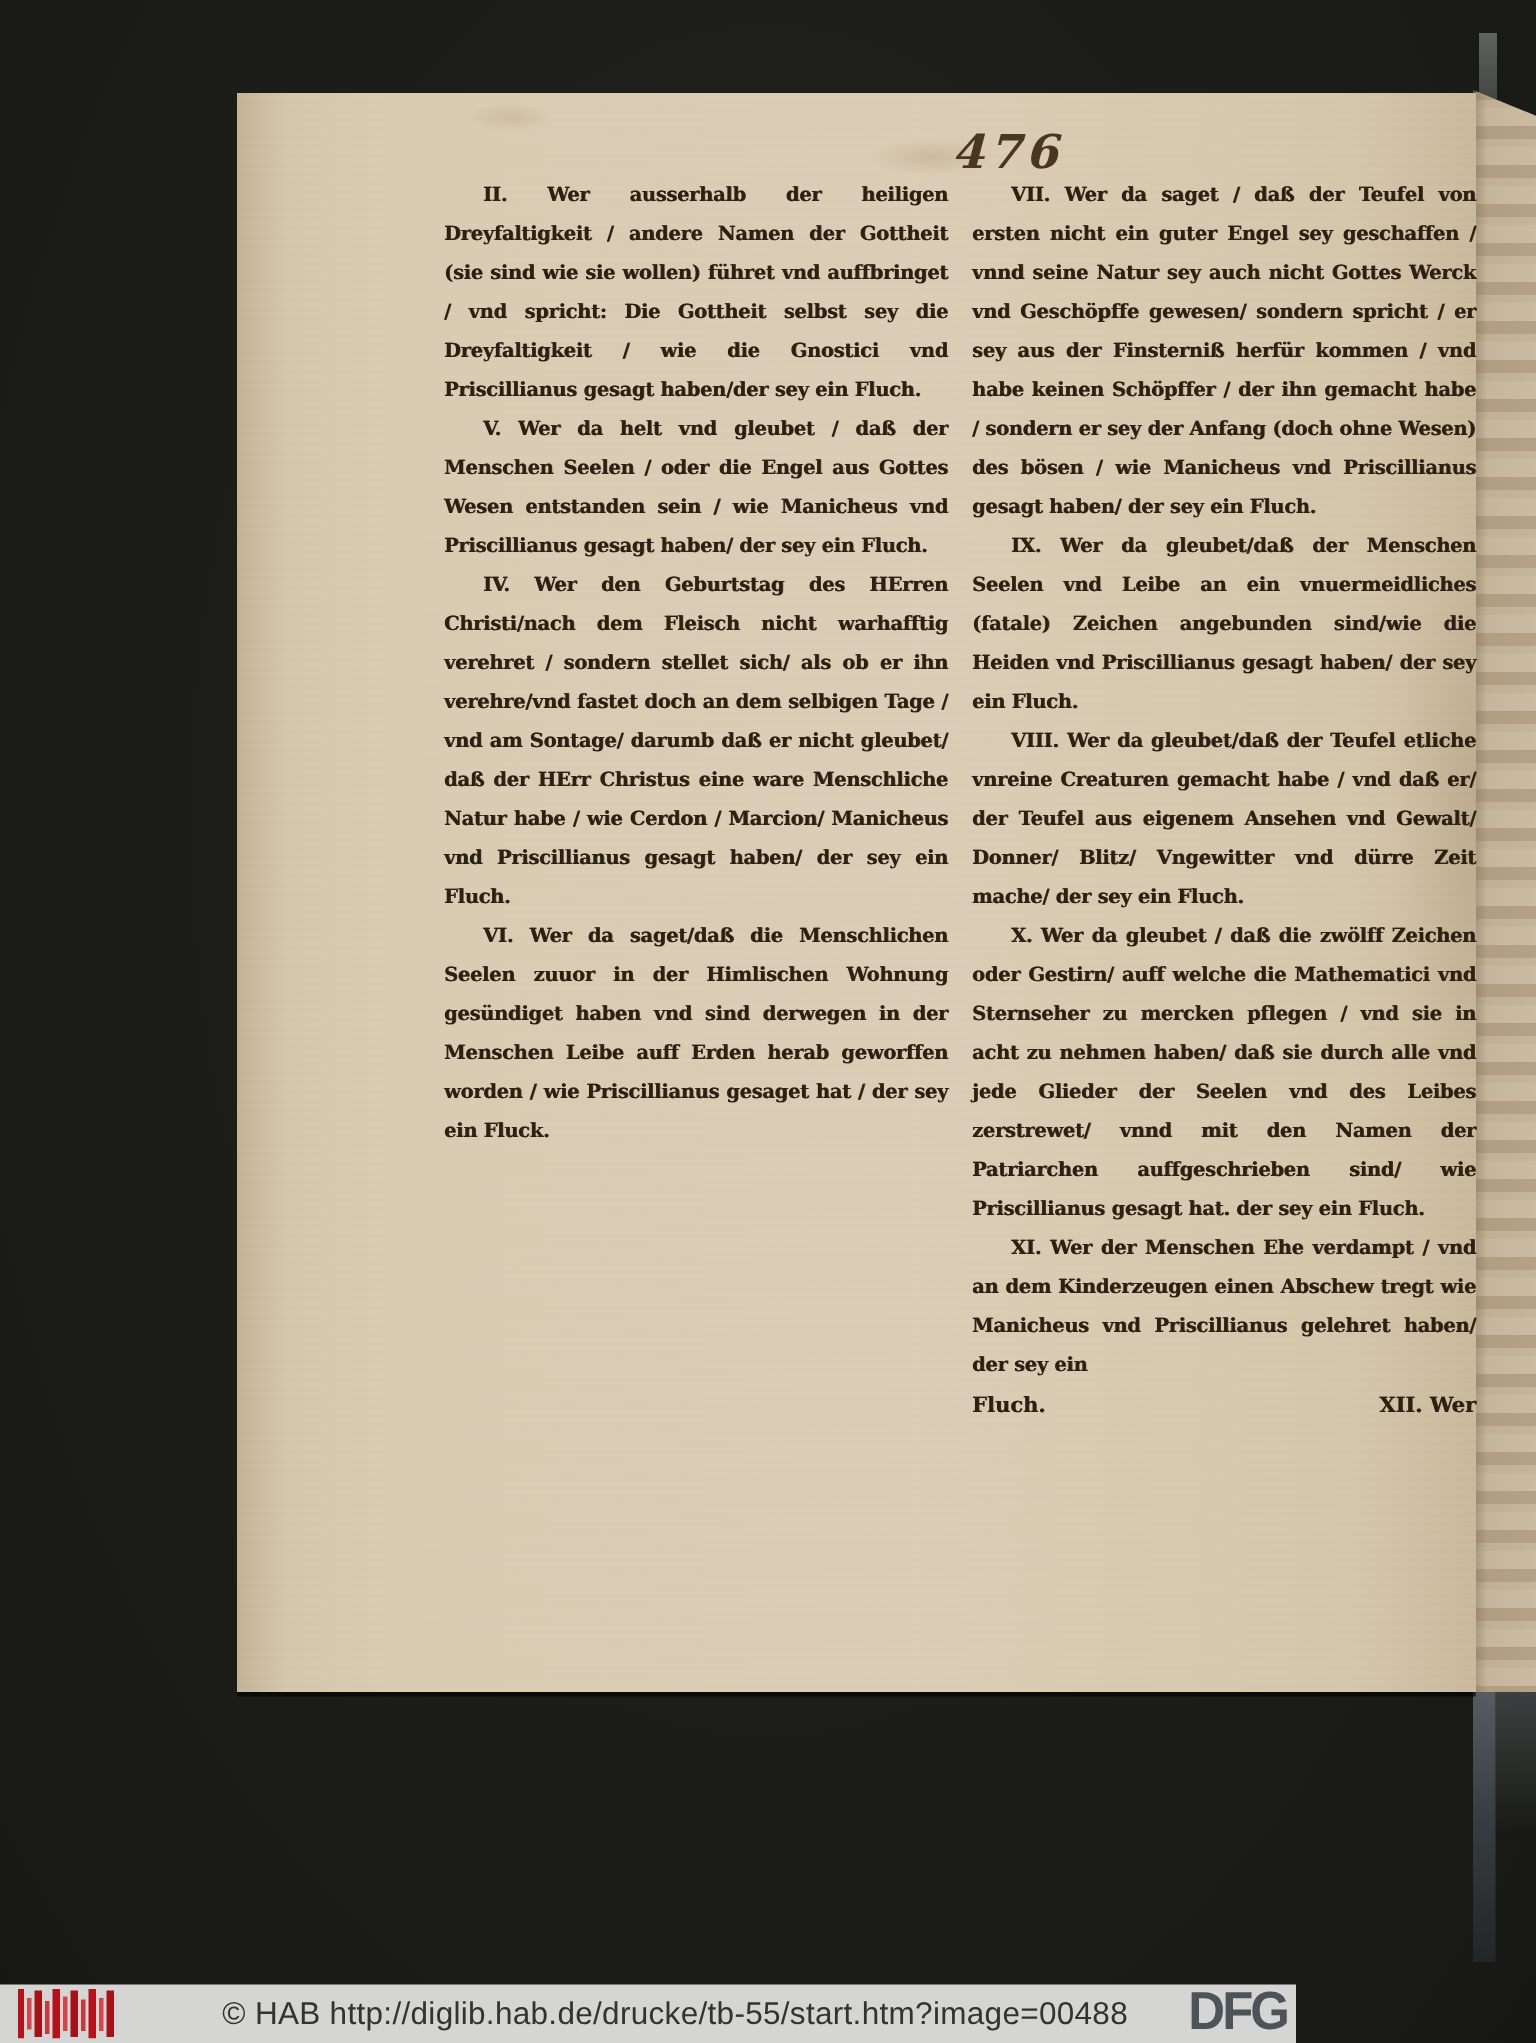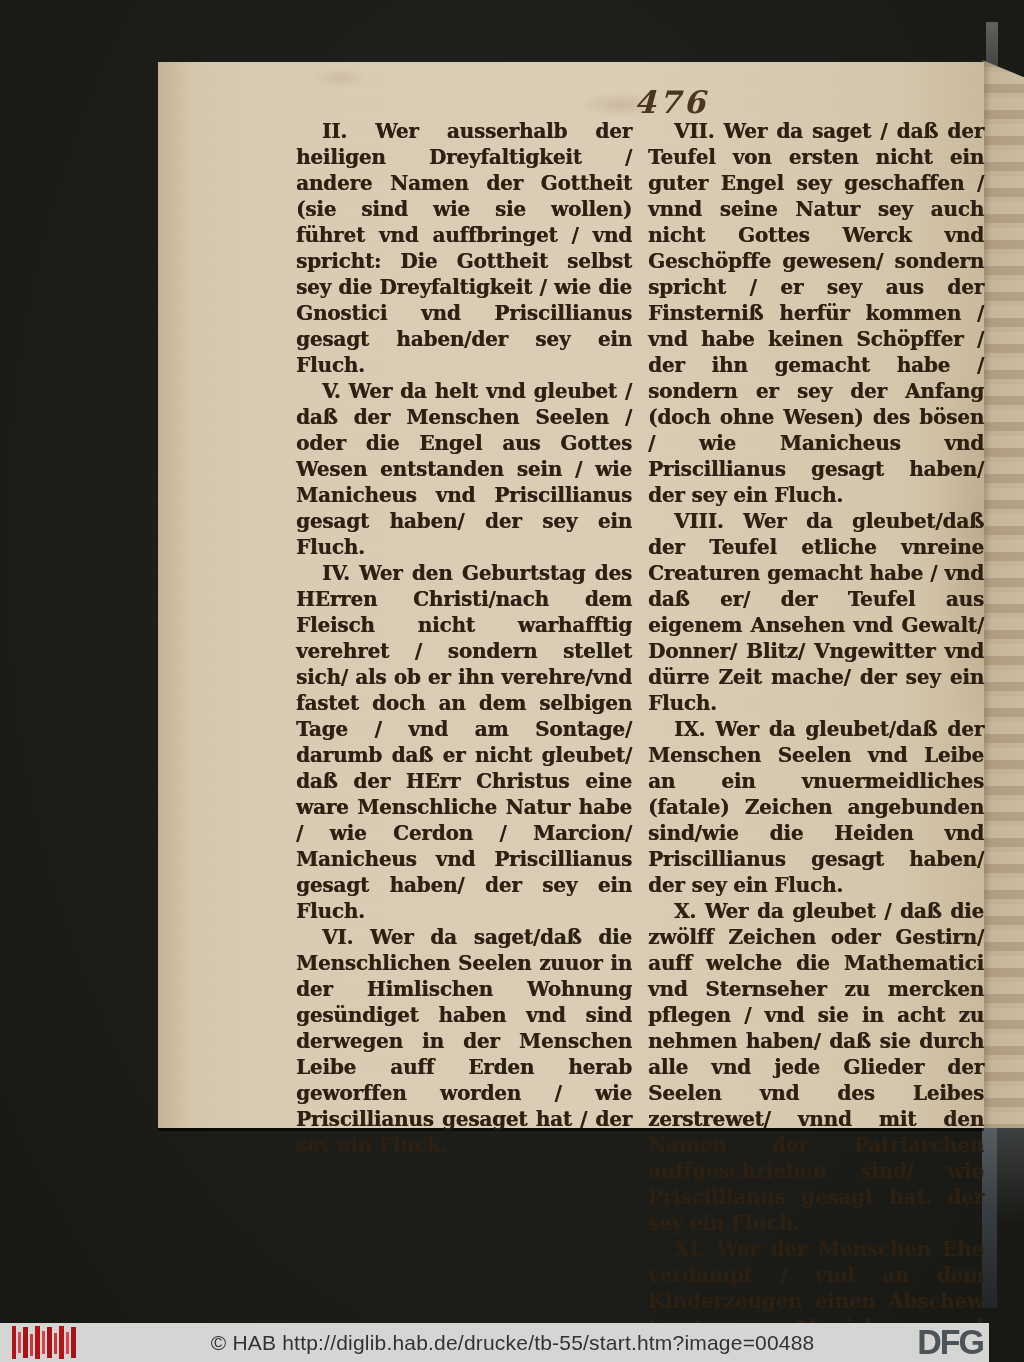--- a/index.html
+++ b/index.html
@@ -74,7 +74,7 @@
     margin:0;
     font-family:"DejaVu Serif",serif;
     font-weight:bold;
-    font-size:20px;line-height:26px;
+    font-size:13px;line-height:26px;
     letter-spacing:-0.2px;
     color:#2c2013;
     text-align:justify;

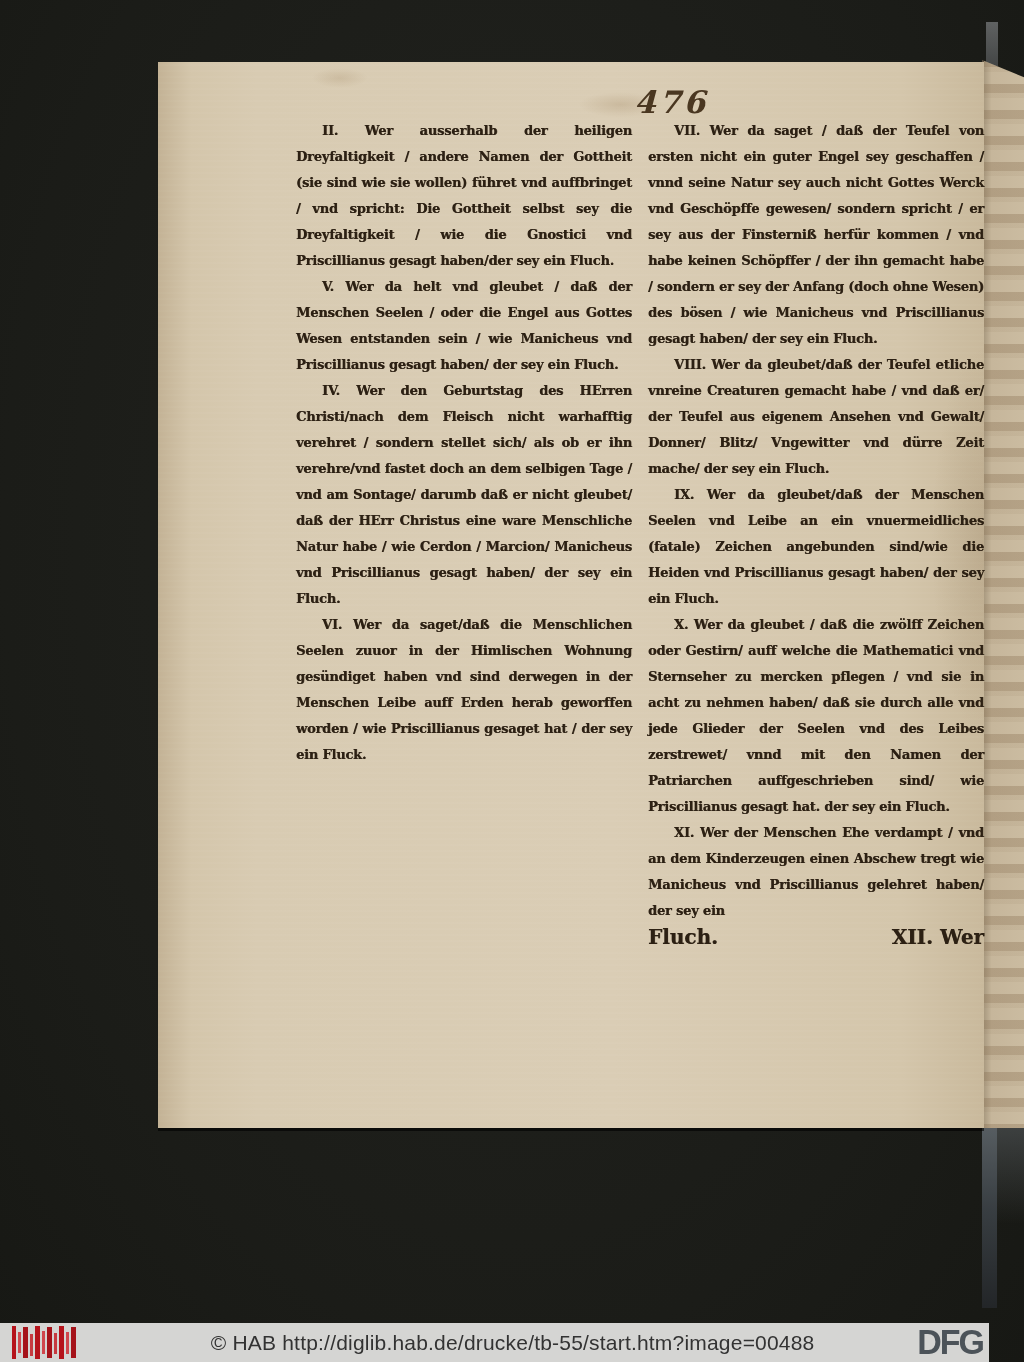--- a/index.html
+++ b/index.html
@@ -133,8 +133,8 @@
       </div>
       <div class="col">
         <p>VII. Wer da saget / daß der Teufel von ersten nicht ein guter Engel sey geschaffen / vnnd seine Natur sey auch nicht Gottes Werck vnd Geschöpffe gewesen/ sondern spricht / er sey aus der Finsterniß herfür kommen / vnd habe keinen Schöpffer / der ihn gemacht habe / sondern er sey der Anfang (doch ohne Wesen) des bösen / wie Manicheus vnd Priscillianus gesagt haben/ der sey ein Fluch.</p>
+        <p>IX. Wer da gleubet/daß der Menschen Seelen vnd Leibe an ein vnuermeidliches (fatale) Zeichen angebunden sind/wie die Heiden vnd Priscillianus gesagt haben/ der sey ein Fluch.</p>
         <p>VIII. Wer da gleubet/daß der Teufel etliche vnreine Creaturen gemacht habe / vnd daß er/ der Teufel aus eigenem Ansehen vnd Gewalt/ Donner/ Blitz/ Vngewitter vnd dürre Zeit mache/ der sey ein Fluch.</p>
-        <p>IX. Wer da gleubet/daß der Menschen Seelen vnd Leibe an ein vnuermeidliches (fatale) Zeichen angebunden sind/wie die Heiden vnd Priscillianus gesagt haben/ der sey ein Fluch.</p>
         <p>X. Wer da gleubet / daß die zwölff Zeichen oder Gestirn/ auff welche die Mathematici vnd Sternseher zu mercken pflegen / vnd sie in acht zu nehmen haben/ daß sie durch alle vnd jede Glieder der Seelen vnd des Leibes zerstrewet/ vnnd mit den Namen der Patriarchen auffgeschrieben sind/ wie Priscillianus gesagt hat. der sey ein Fluch.</p>
         <p>XI. Wer der Menschen Ehe verdampt / vnd an dem Kinderzeugen einen Abschew tregt wie Manicheus vnd Priscillianus gelehret haben/ der sey ein</p>
         <div class="catchline">

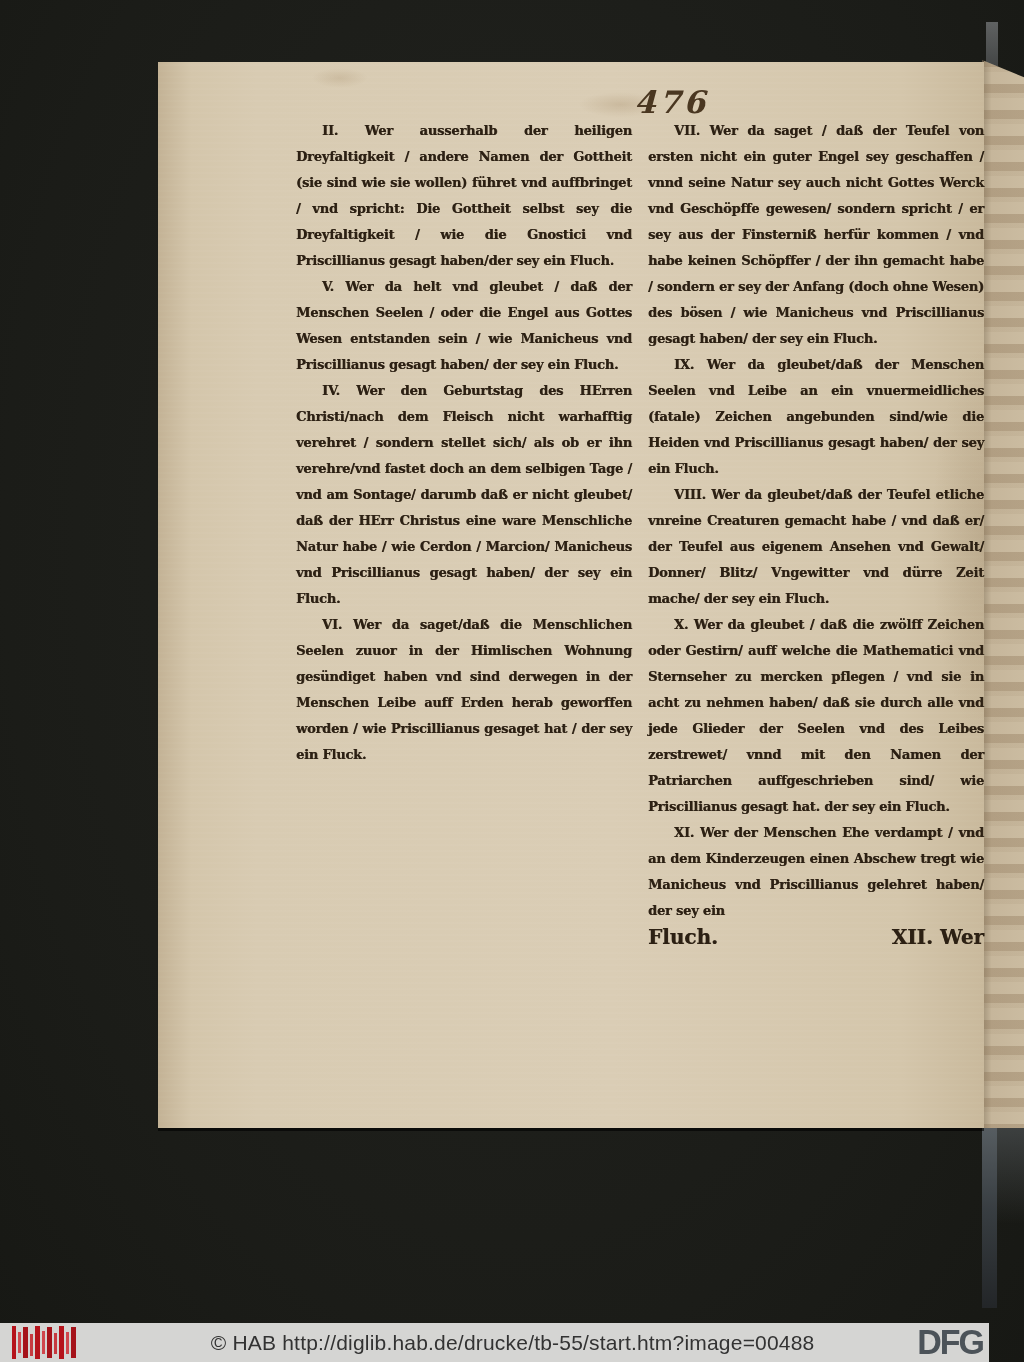--- a/index.html
+++ b/index.html
@@ -84,7 +84,7 @@
   .catchline{
     display:flex;justify-content:space-between;
     font-family:"DejaVu Serif",serif;font-weight:bold;
-    font-size:20px;line-height:26px;color:#2c2013;
+    font-size:14px;line-height:26px;color:#2c2013;
     text-shadow:0.4px 0 0 rgba(44,32,19,.75);
   }
 

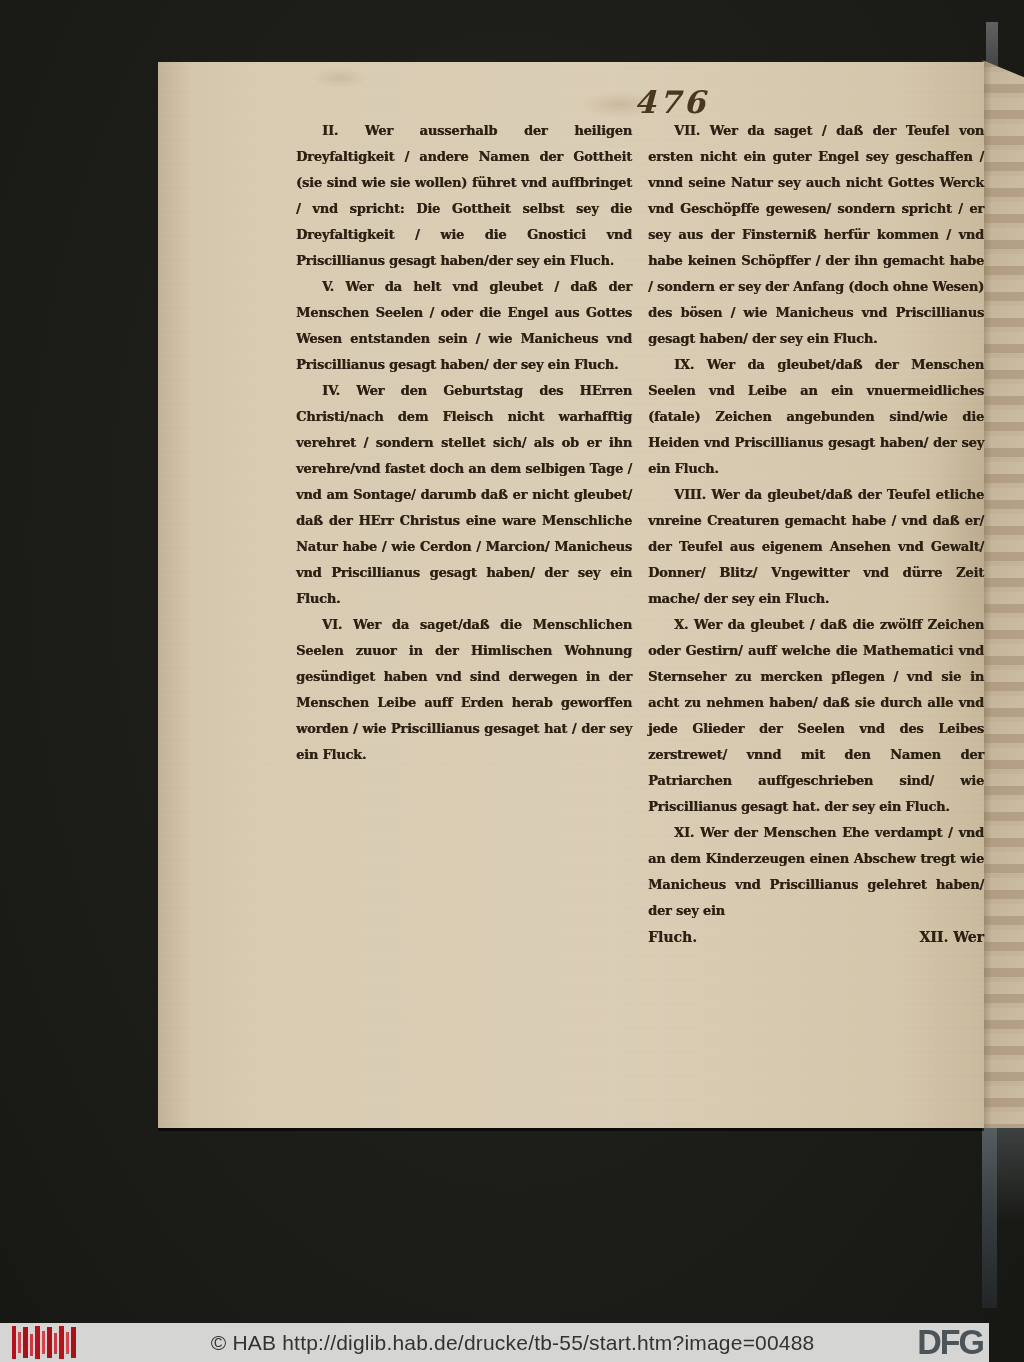--- a/index.html
+++ b/index.html
@@ -90,7 +90,7 @@
 
   
   .footer-bar{
-    position:absolute;left:0;top:1323px;width:989px;height:39px;
+    position:absolute;left:0;top:1323px;width:864px;height:39px;
     background:#d5d5d3;
     display:flex;align-items:center;
   }

